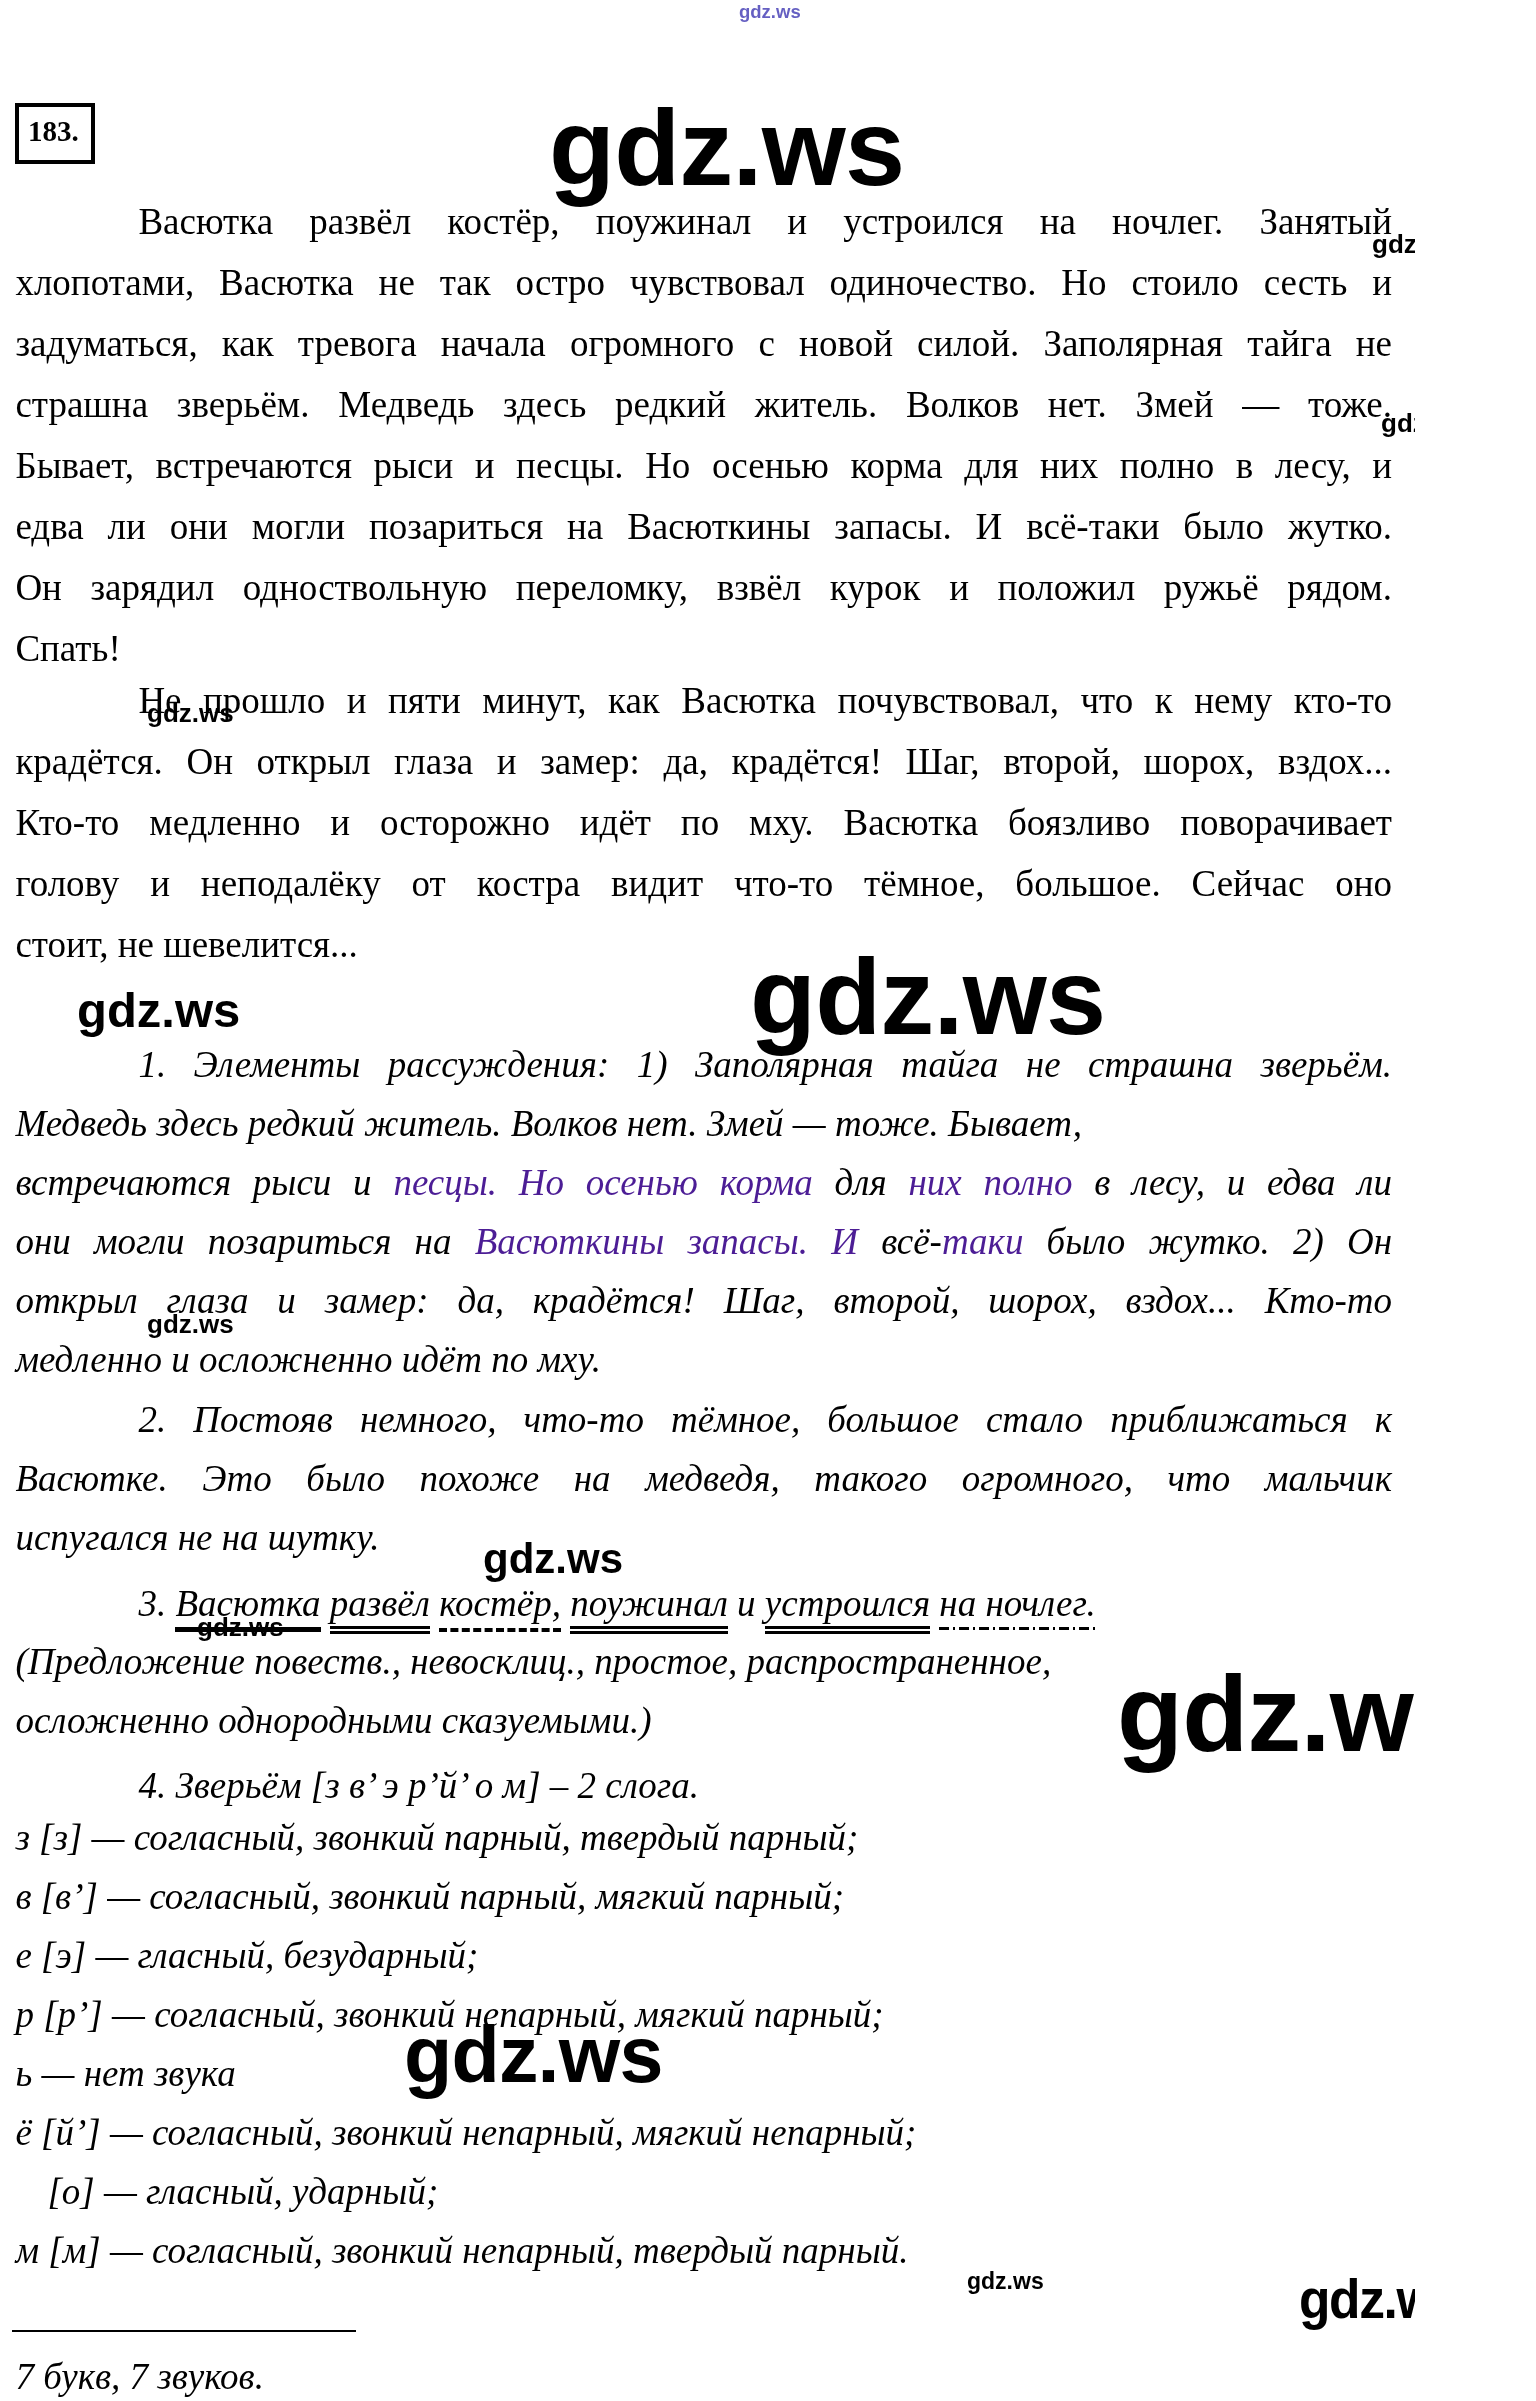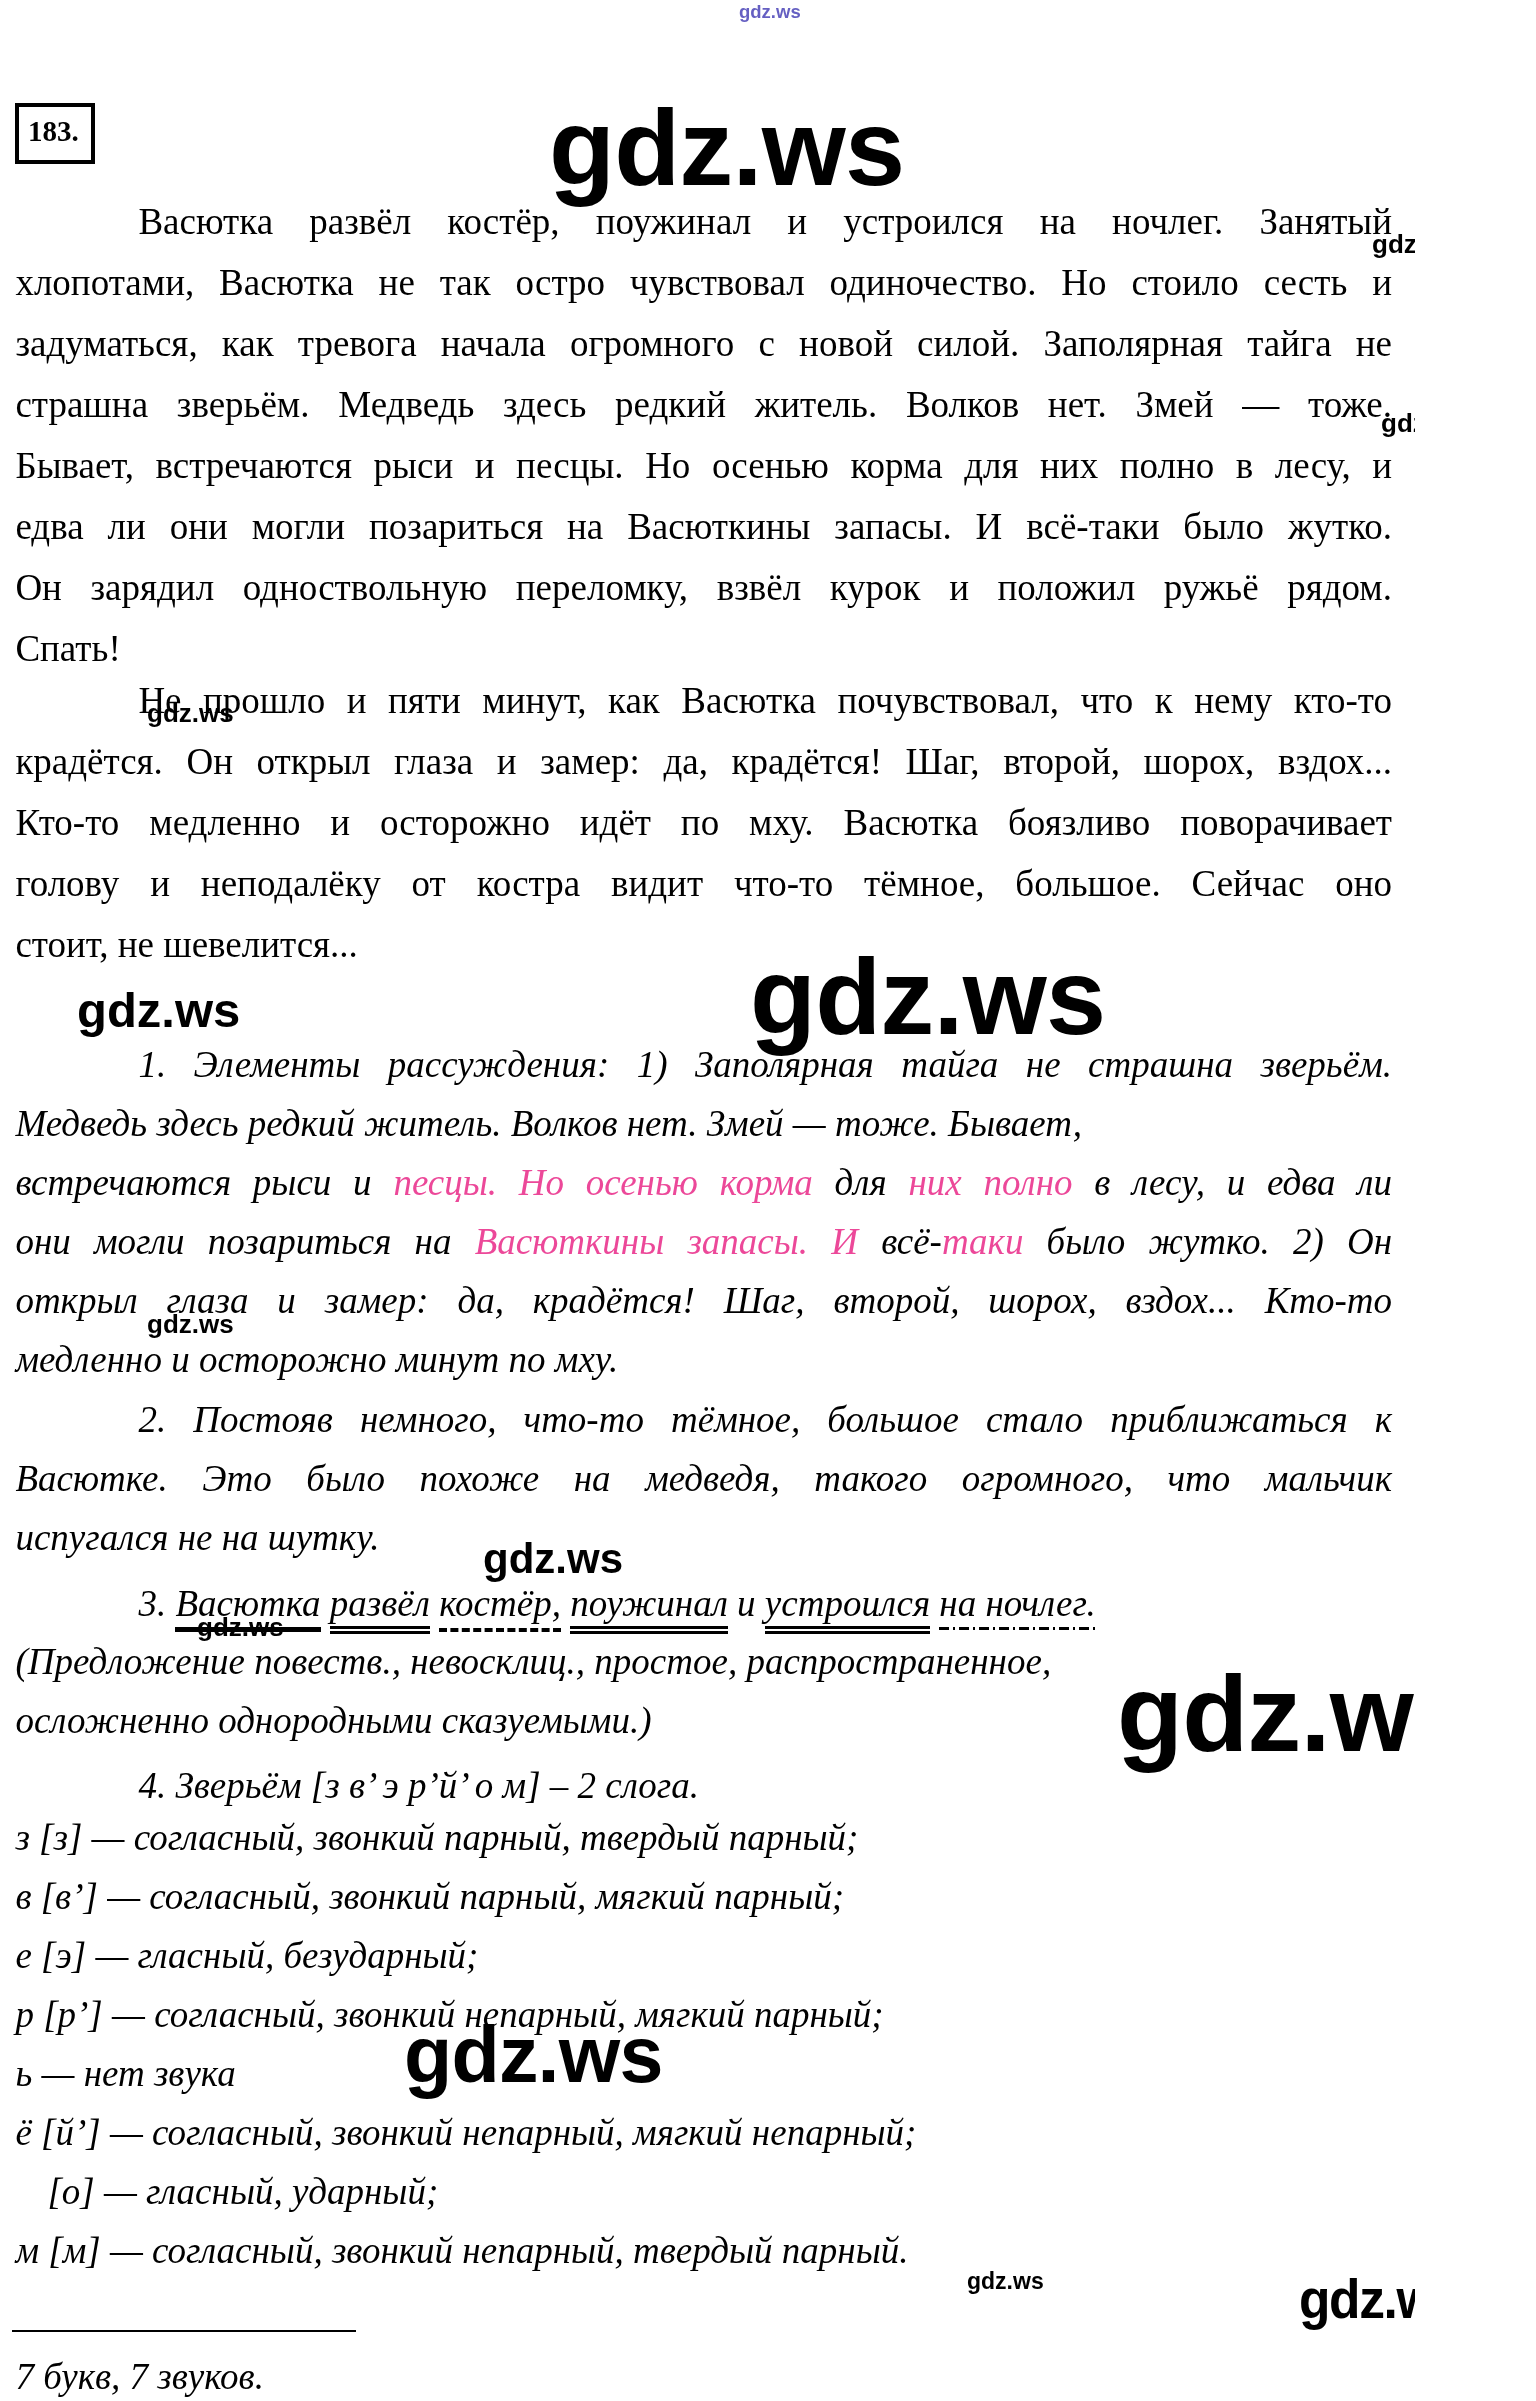--- a/index.html
+++ b/index.html
@@ -15,7 +15,7 @@
   .jst{text-align:justify;text-align-last:justify;}
   .ind{padding-left:123px;}
   .ind2{padding-left:32px;}
-  .fade{color:#ec4899;font-style:italic;}
+  .fade{color:#4c1d95;font-style:italic;}
   #p1{top:191px;}
   #p2{top:670px;}
   #it1{top:1035px;}

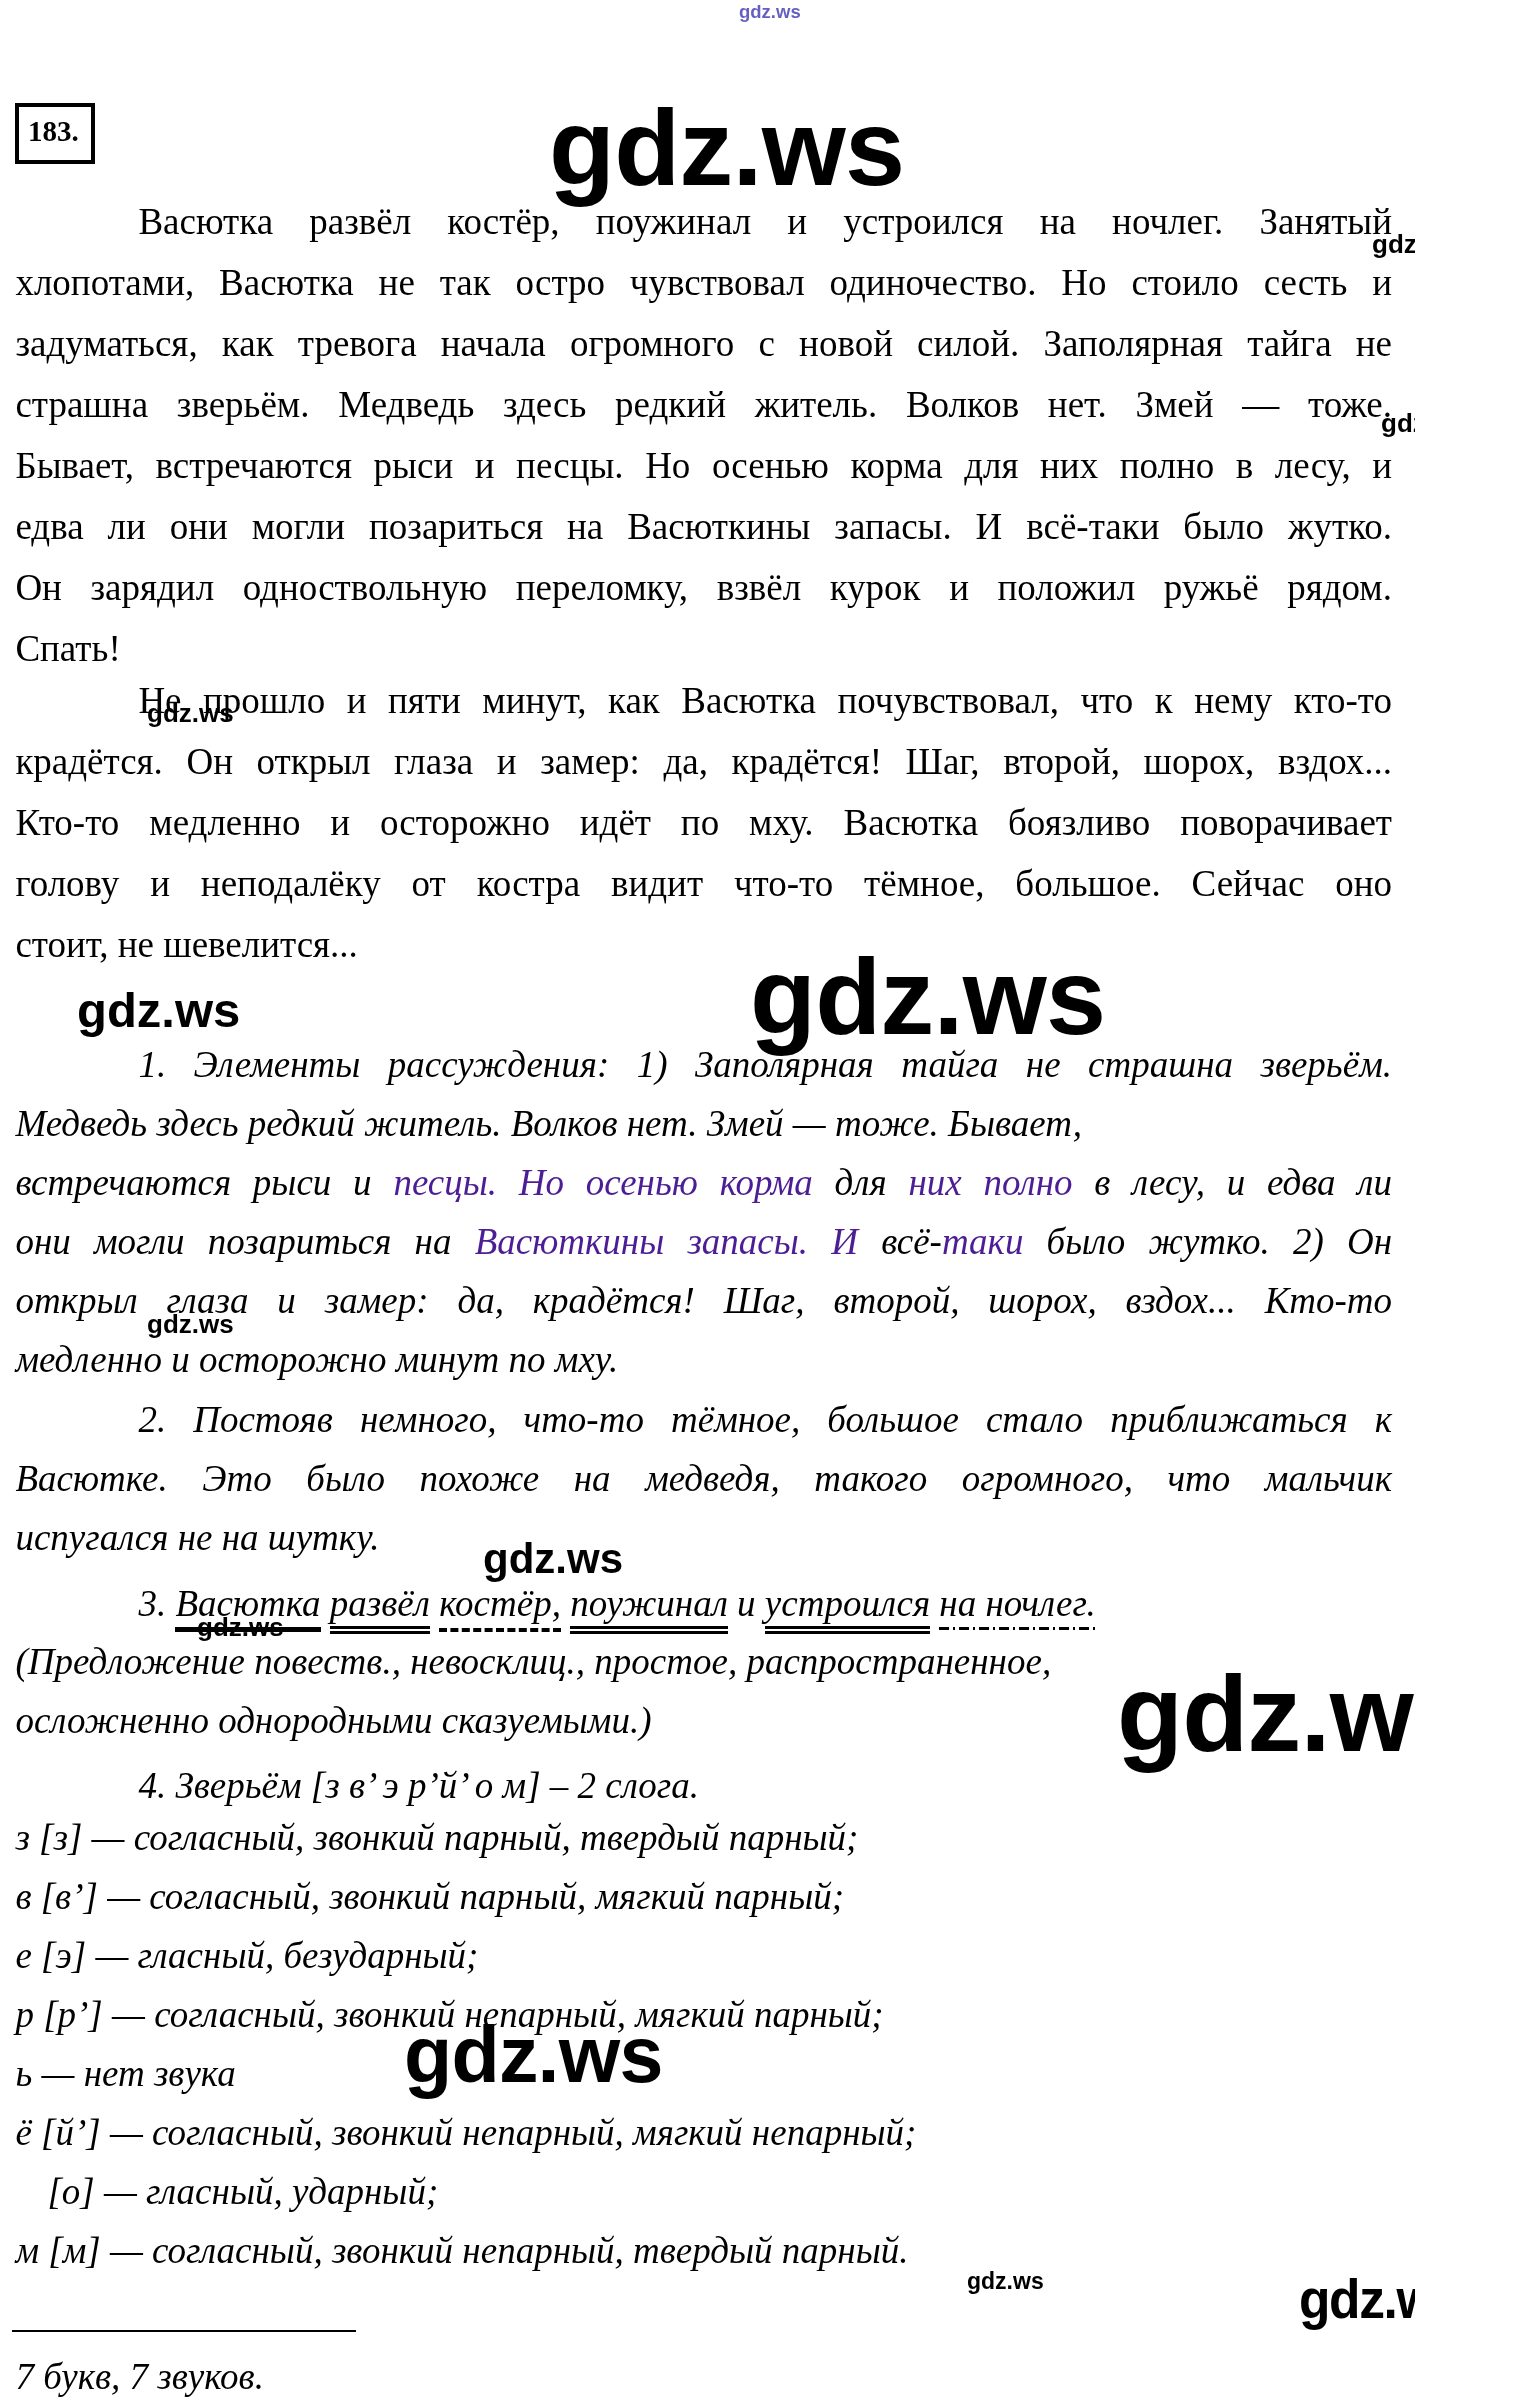--- a/index.html
+++ b/index.html
@@ -105,7 +105,7 @@
       <div class="ln jst"><span>встречаются рыси и </span><span class="fade">песцы. Но осенью корма</span><span> для </span><span class="fade">них полно</span><span> в лесу, и едва ли</span></div>
       <div class="ln jst"><span>они могли позариться на </span><span class="fade">Васюткины запасы. И</span><span> всё-</span><span class="fade">таки</span><span> было жутко. 2) Он</span></div>
       <div class="ln jst">открыл глаза и замер: да, крадётся! Шаг, второй, шорох, вздох... Кто-то</div>
-      <div class="ln">медленно и осторожно минут по мху.</div>
+      <div class="ln">медленно и осложненно идёт по мху.</div>
     </div>
 
   <span class="wm wm-sm wm-h">gdz.ws</span>

